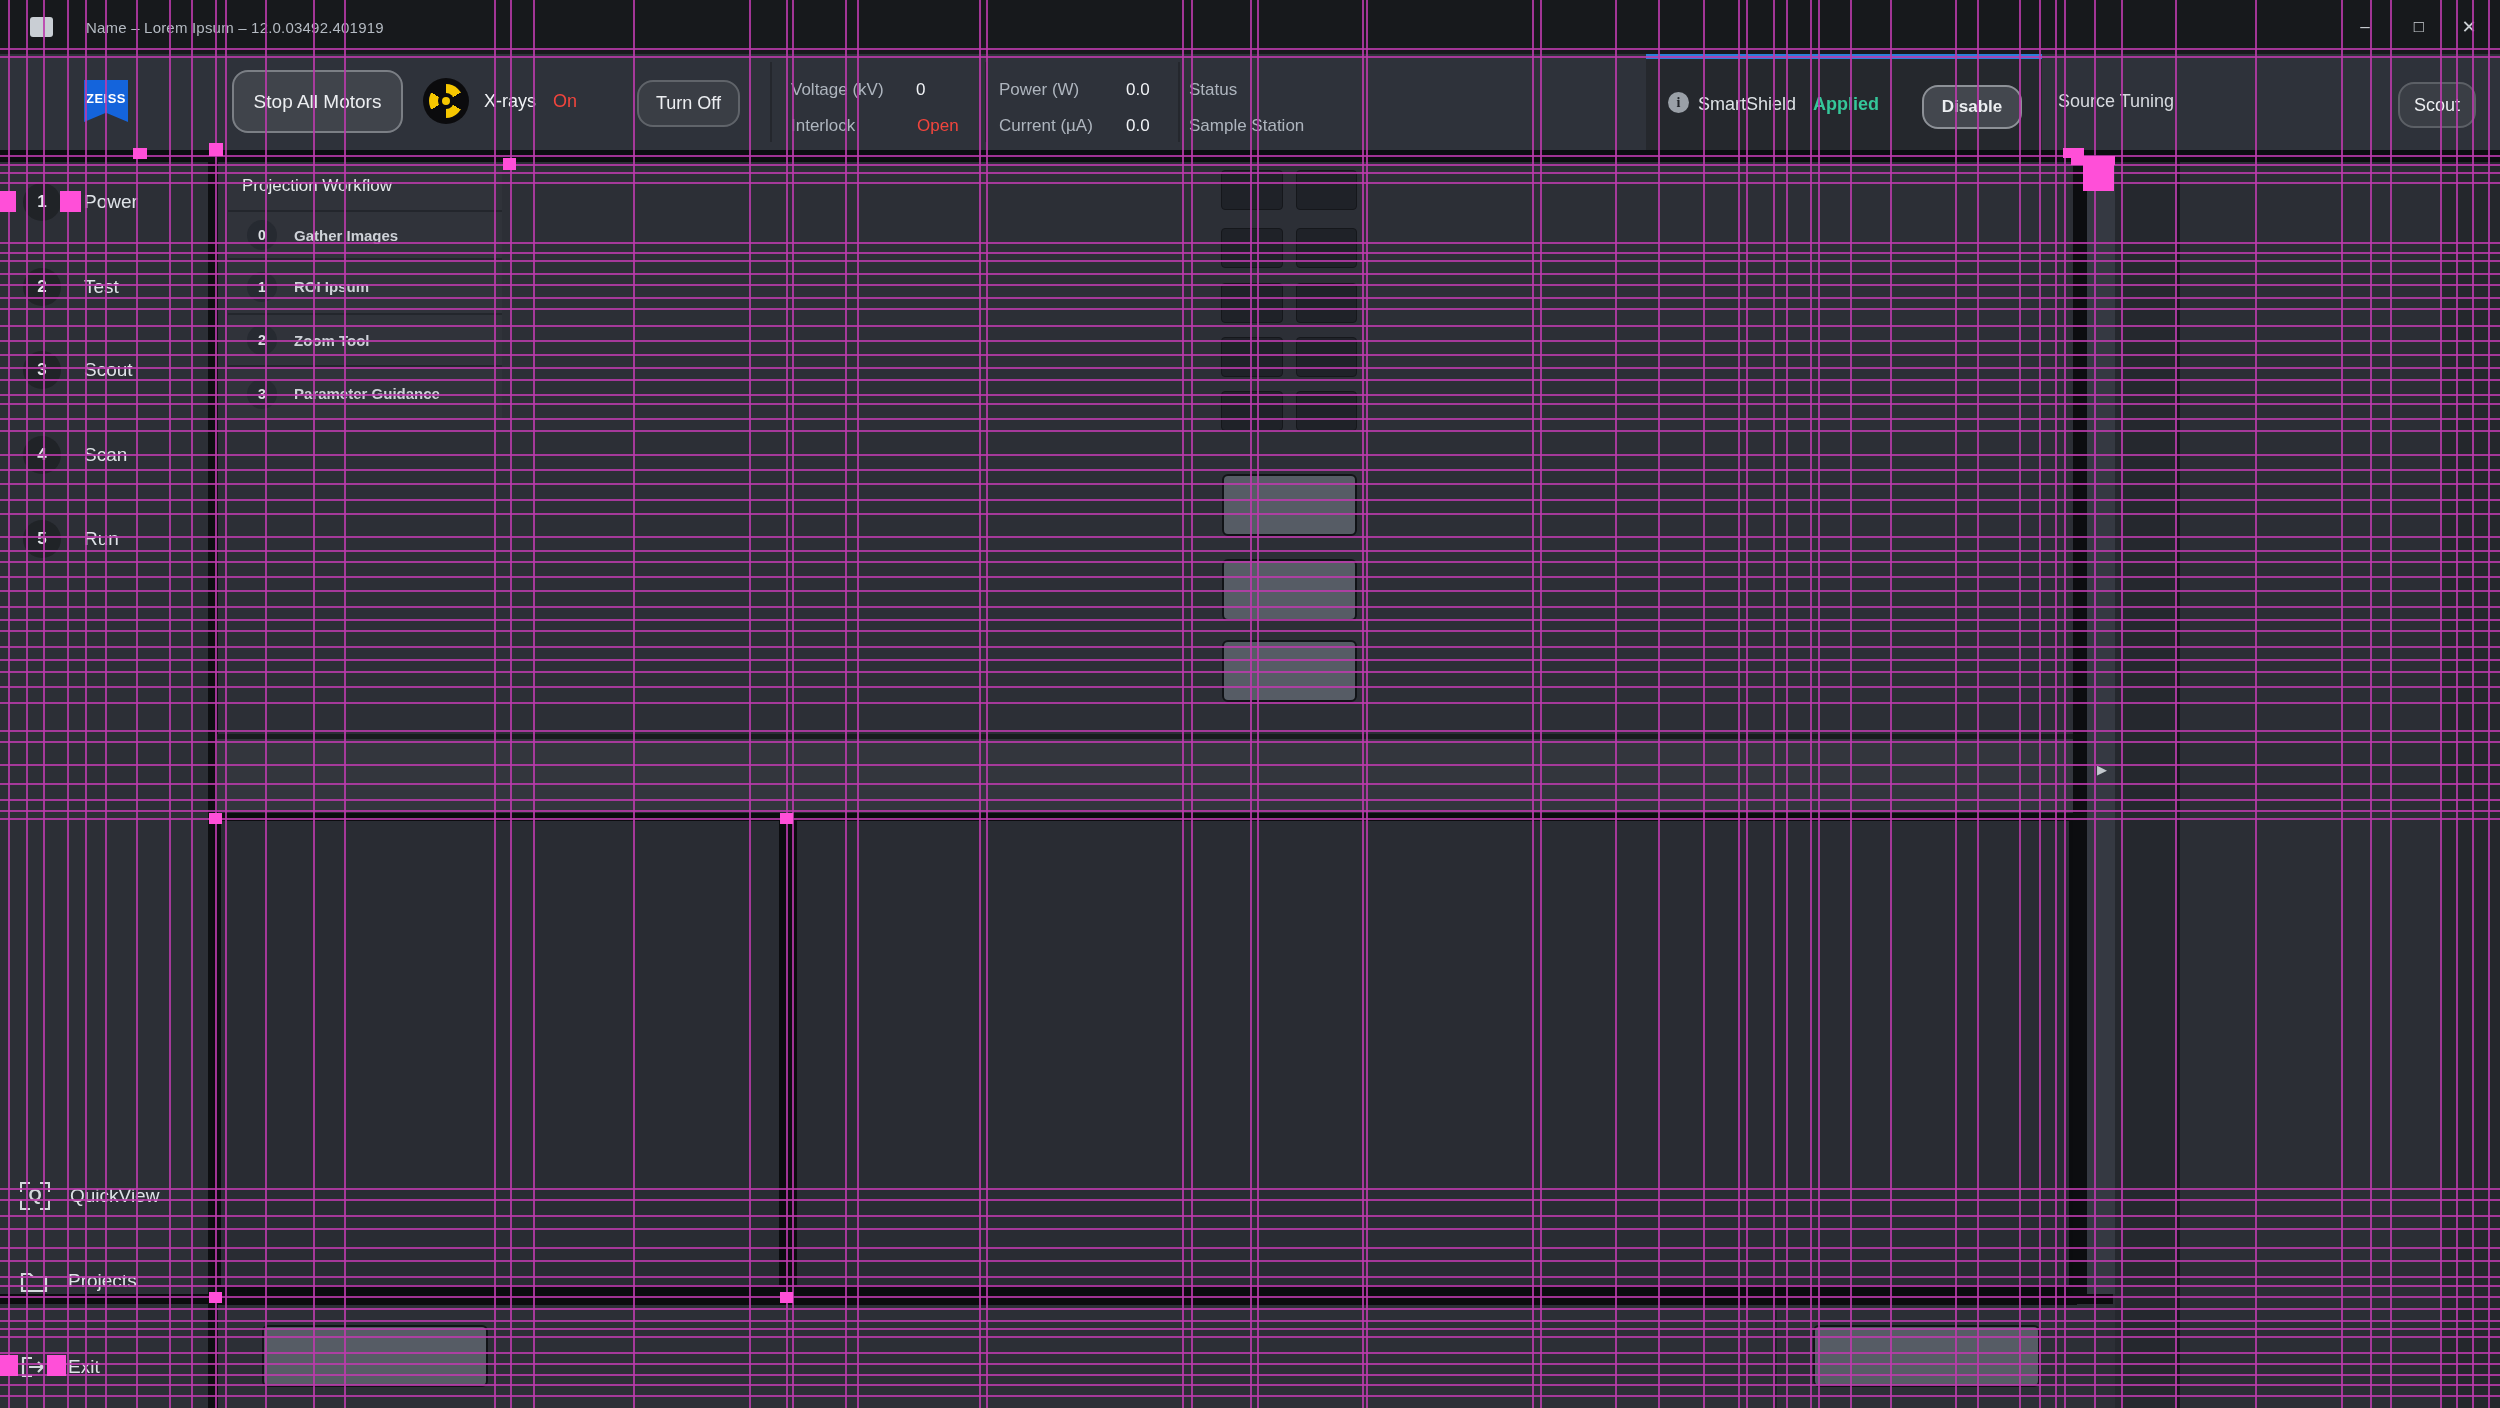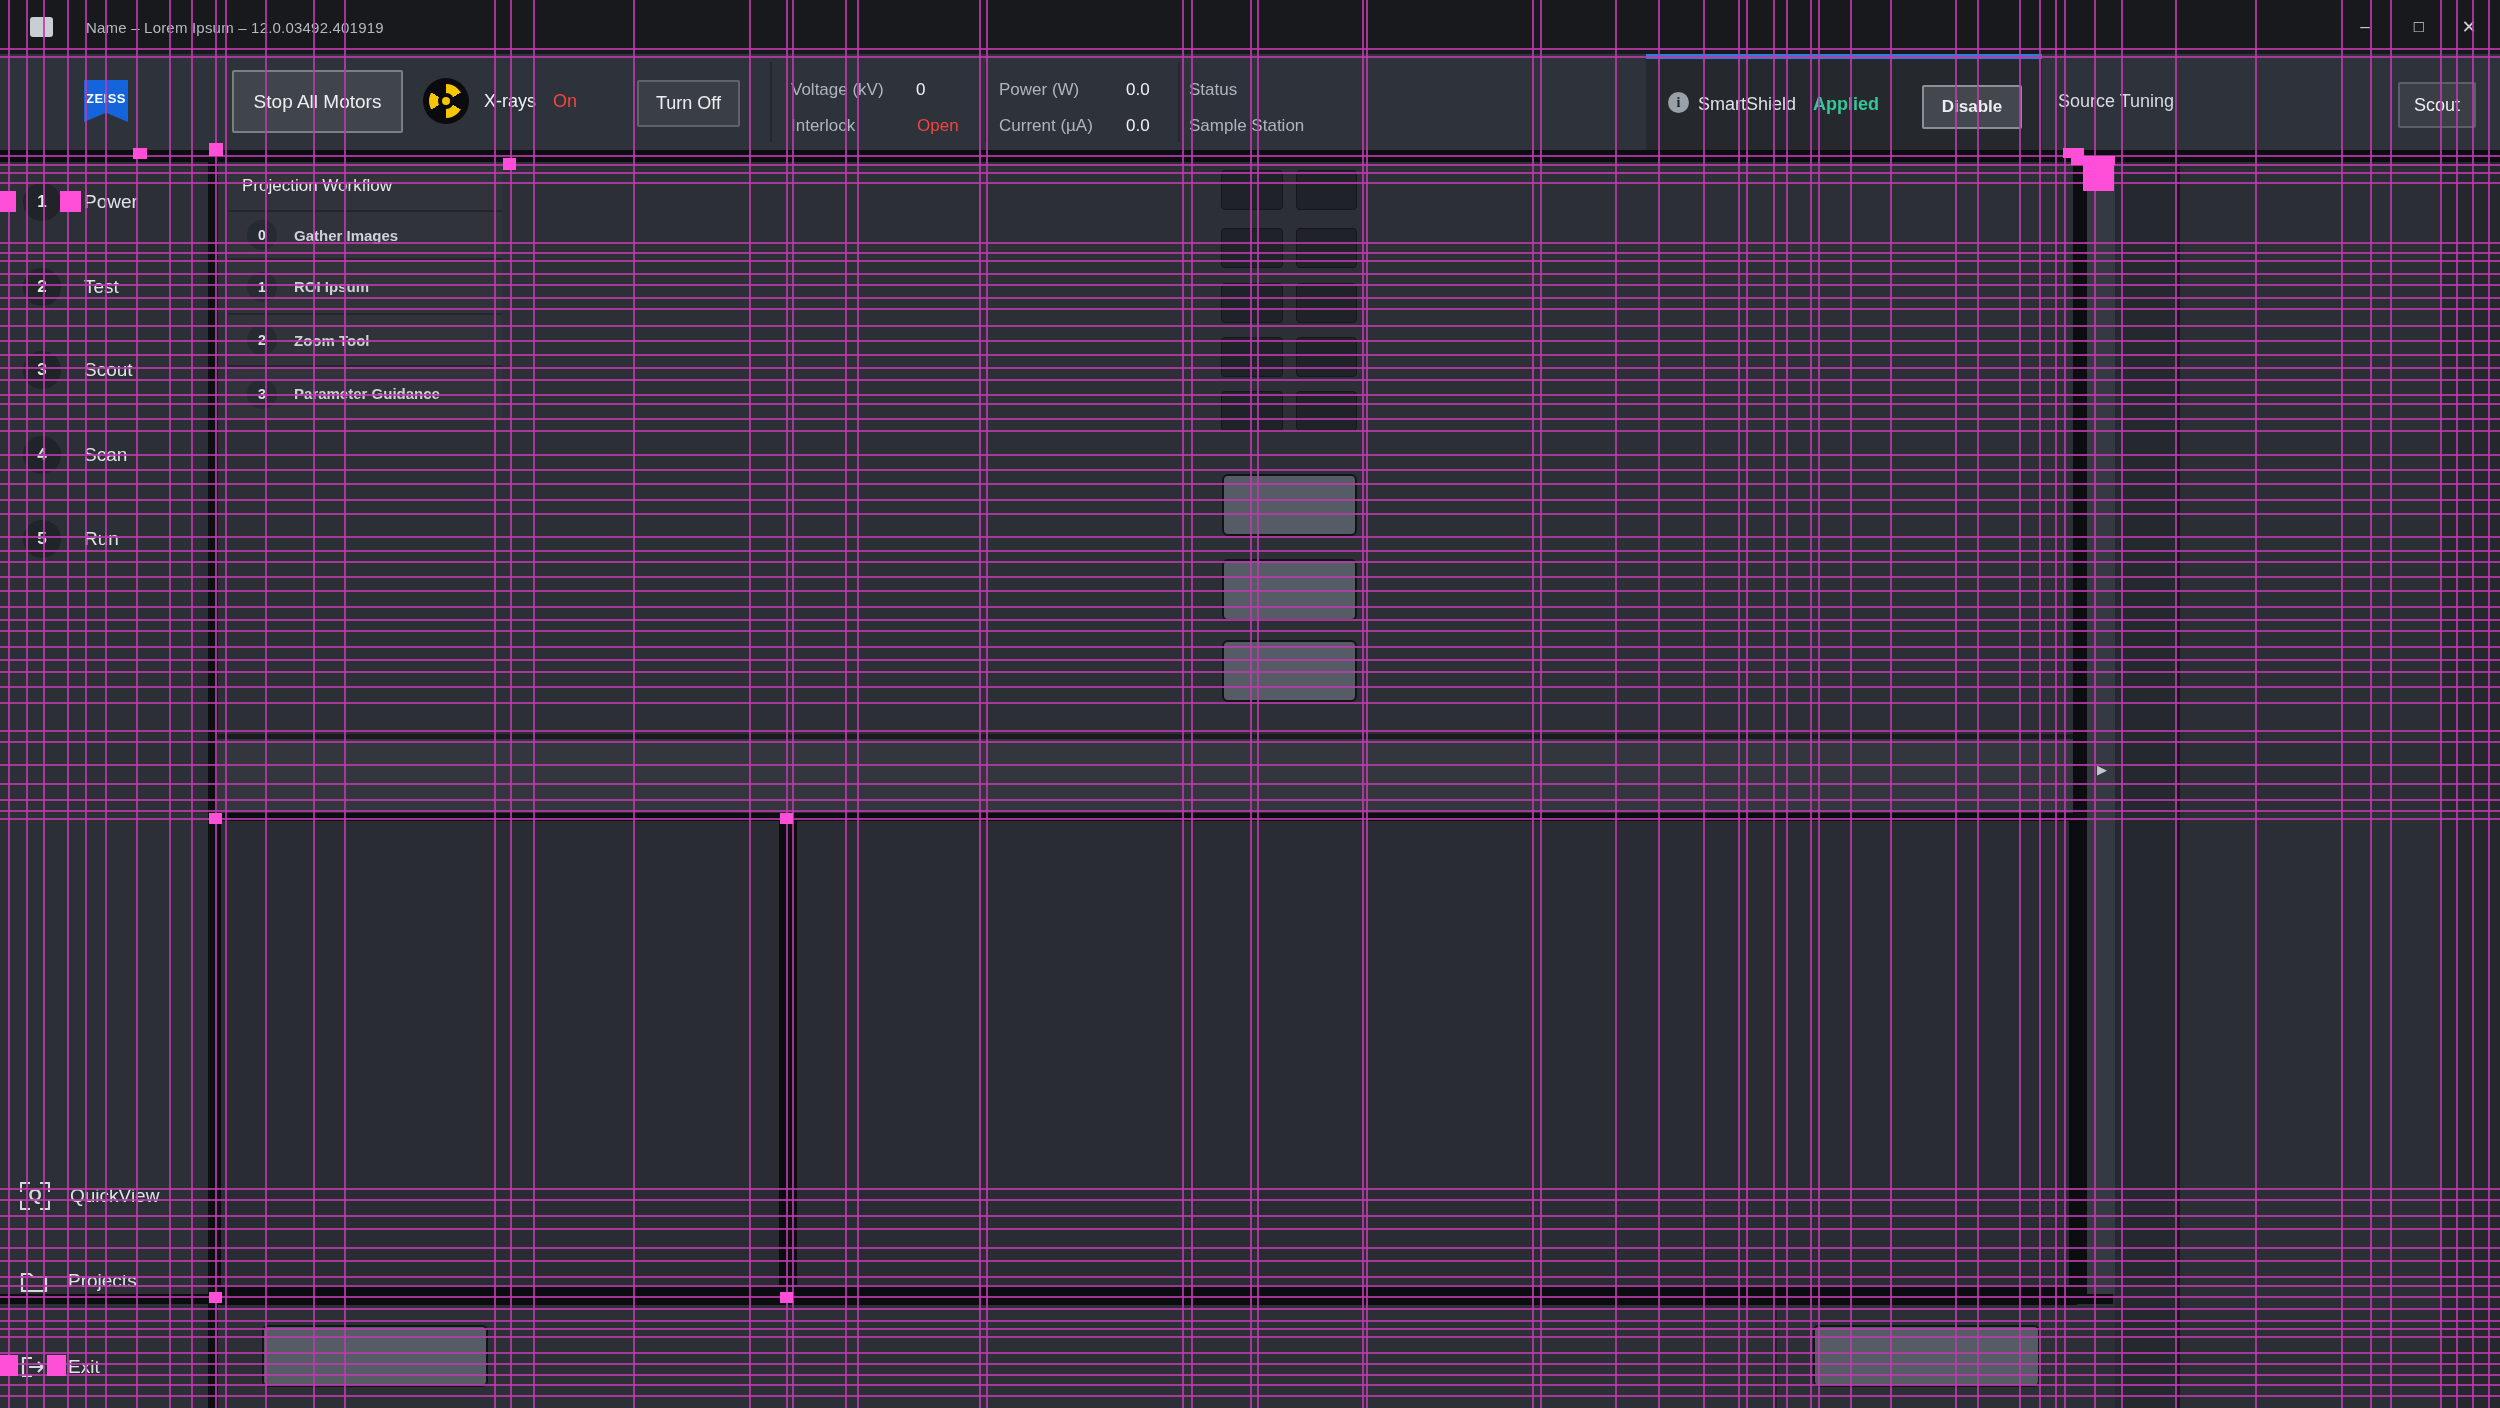--- a/index.html
+++ b/index.html
@@ -20,7 +20,7 @@
   #toolbar{position:absolute;left:0;top:54px;width:2500px;height:96px;background:#2e323a;}
   #blackstrip-top{position:absolute;left:0;top:150px;width:2500px;height:12px;background:#0c0d10;}
   .tb-divider{position:absolute;top:8px;width:2px;height:80px;background:#24272d;}
-  .btn{position:absolute;display:flex;align-items:center;justify-content:center;border-radius:2px;color:#eceef1;box-sizing:border-box;cursor:default;}
+  .btn{position:absolute;display:flex;align-items:center;justify-content:center;border-radius:16px;color:#eceef1;box-sizing:border-box;cursor:default;}
   #btn-stop{left:232px;top:16px;width:171px;height:63px;background:#40444b;border:2px solid #7b7f85;font-size:19px;}
   #btn-turnoff{left:637px;top:26px;width:103px;height:47px;background:#3a3e45;border:2px solid #60646a;font-size:18px;}
   #btn-disable{left:276px;top:26px;width:100px;height:44px;background:#43474e;border:2px solid #8d9197;font-size:17px;font-weight:600;}

